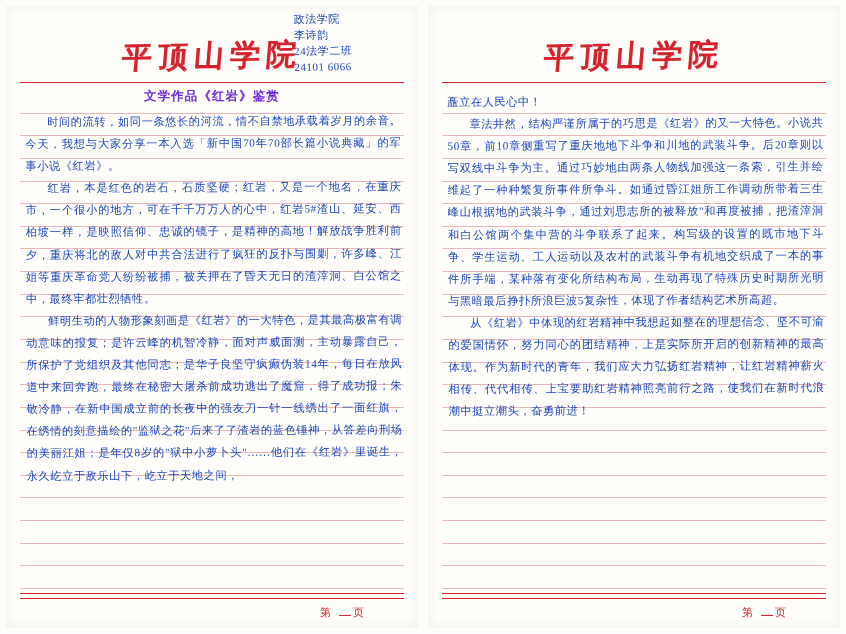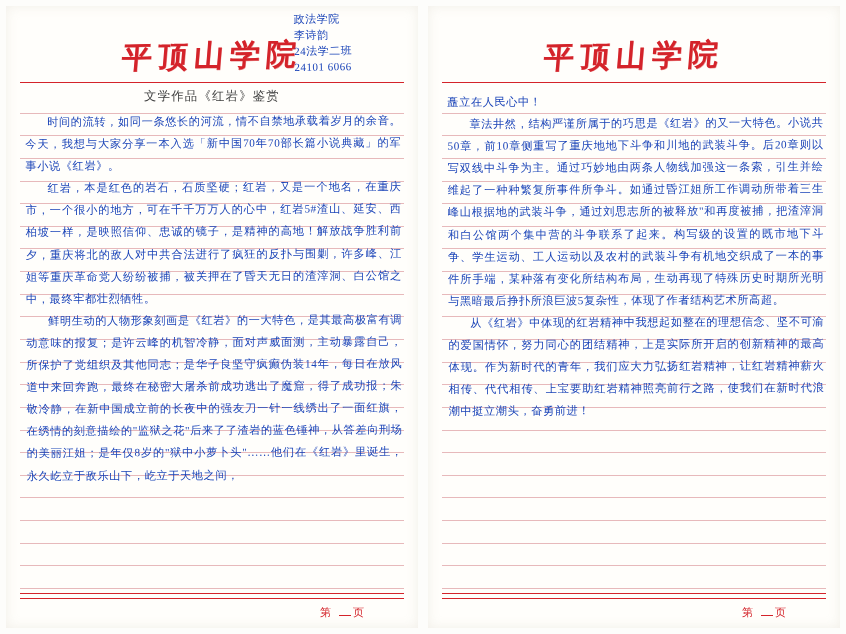--- a/index.html
+++ b/index.html
@@ -105,9 +105,10 @@
     left: 0; right: 0;
     text-align: center;
     font-family: "Liberation Serif", serif;
-    color: #404040;
+    color: #6d28d9;
     font-size: 12.4px;
     letter-spacing: 1.2px;
+    font-weight: bold;
   }
   
   .annot {

